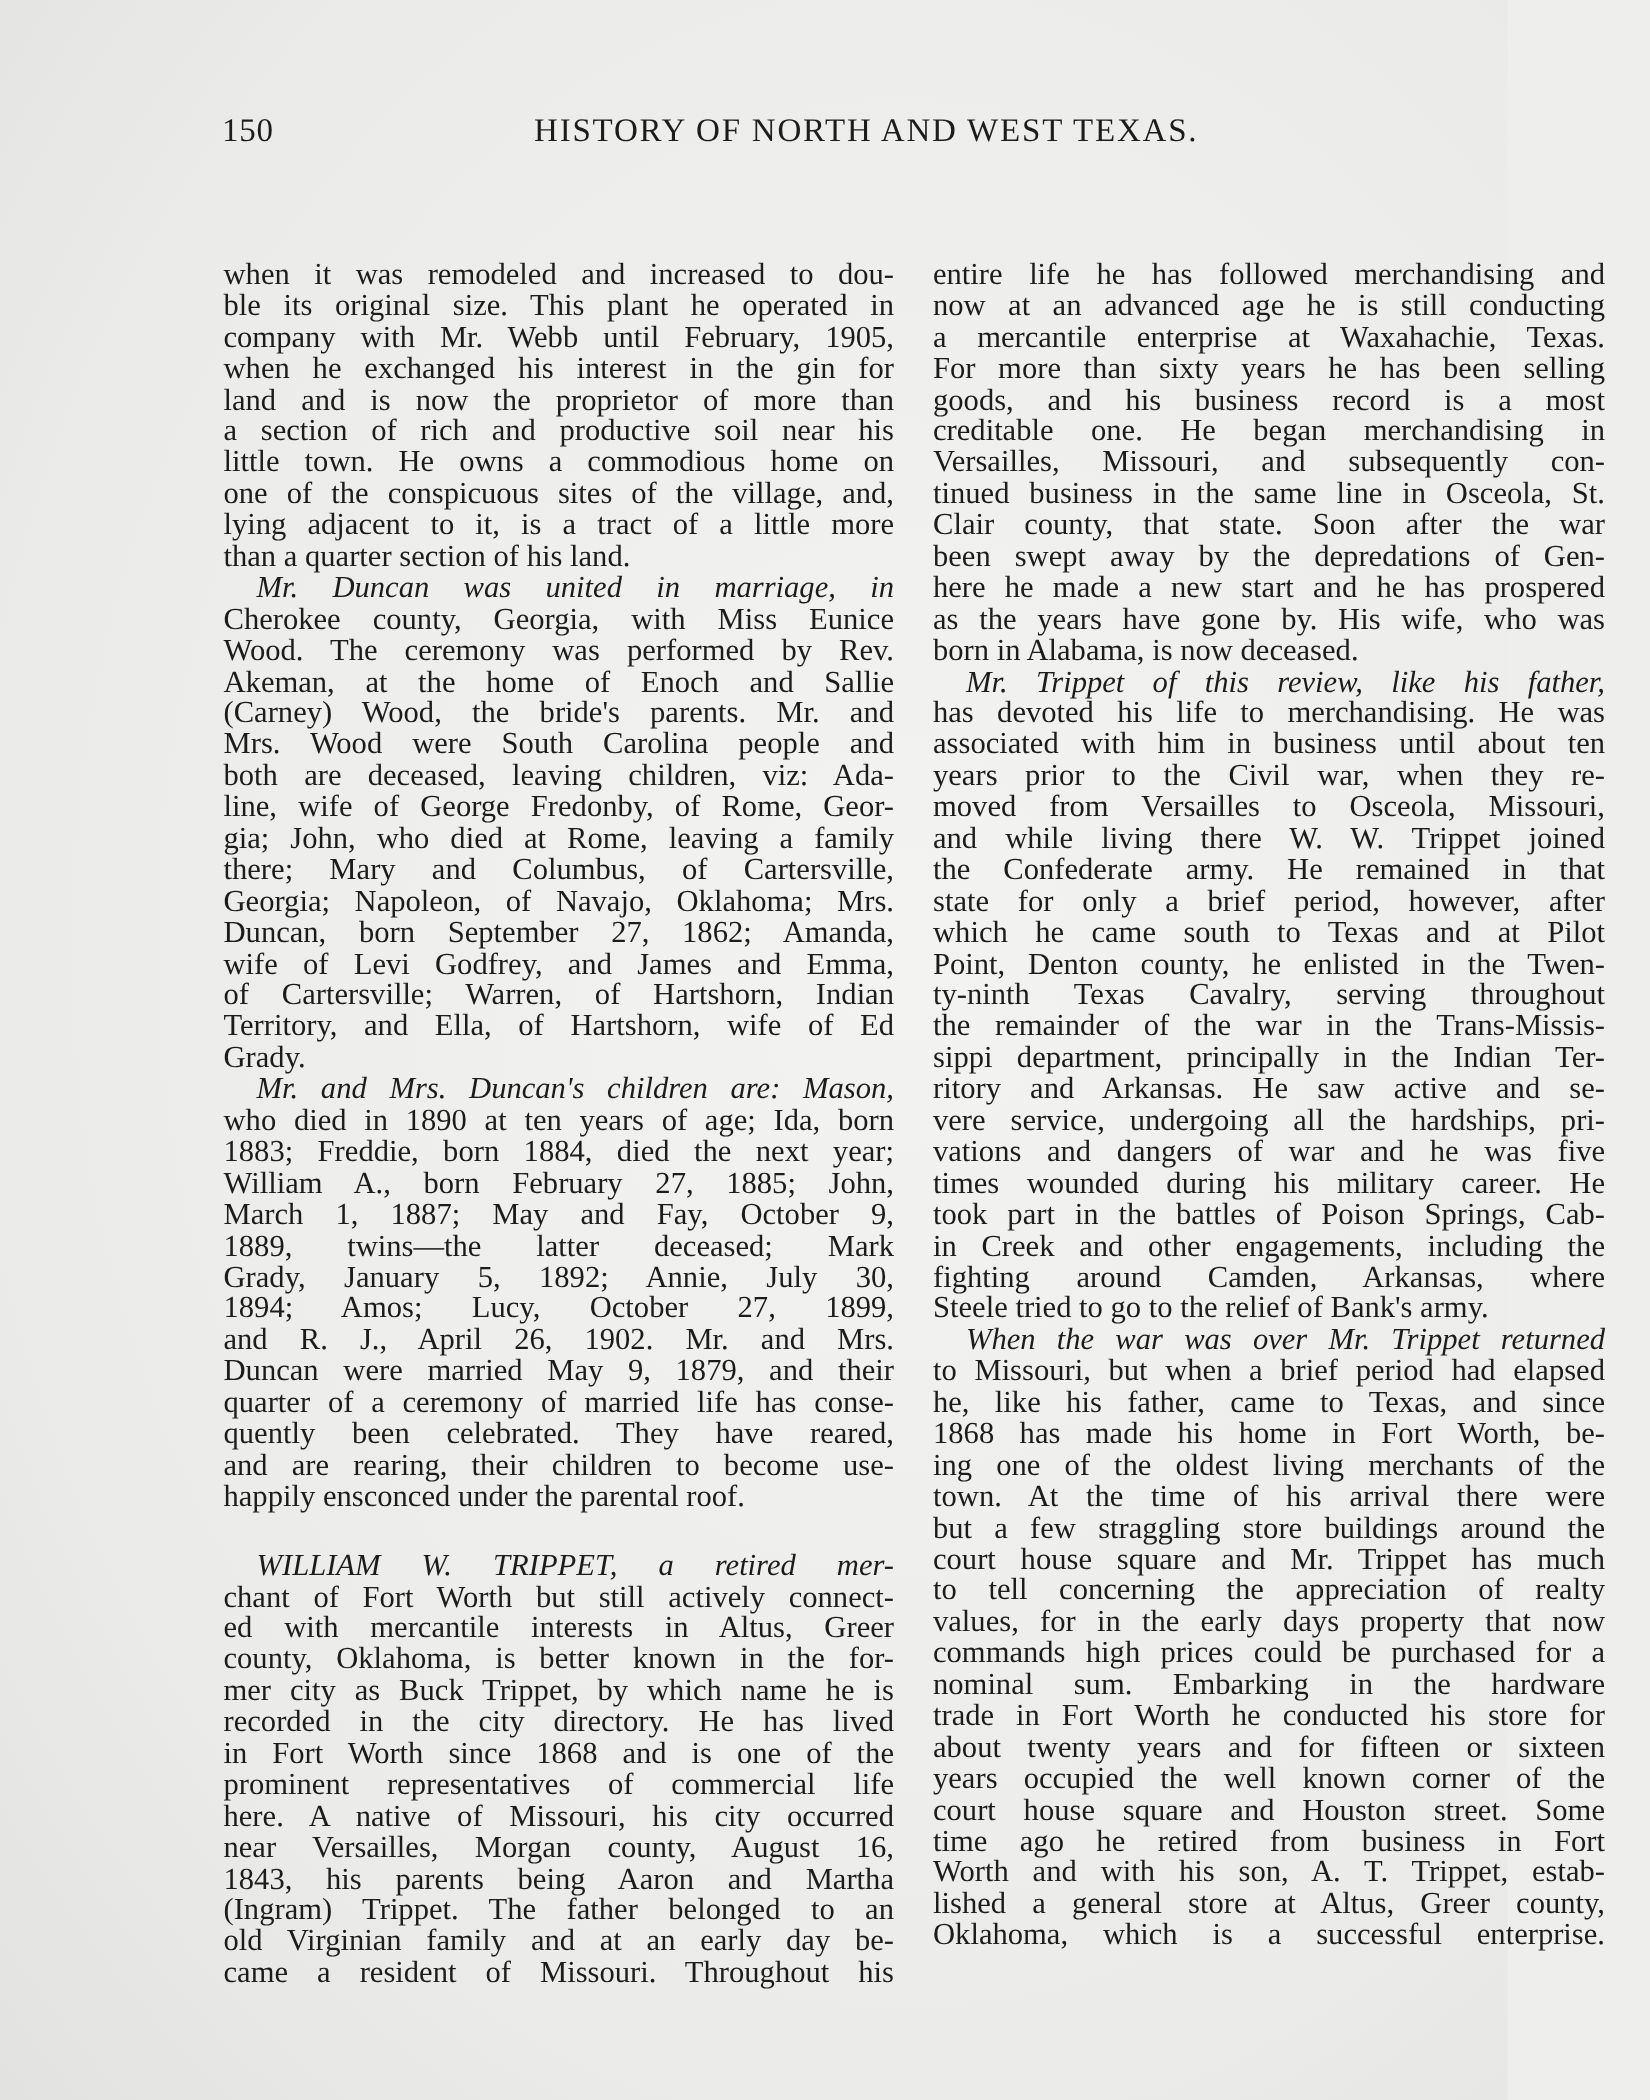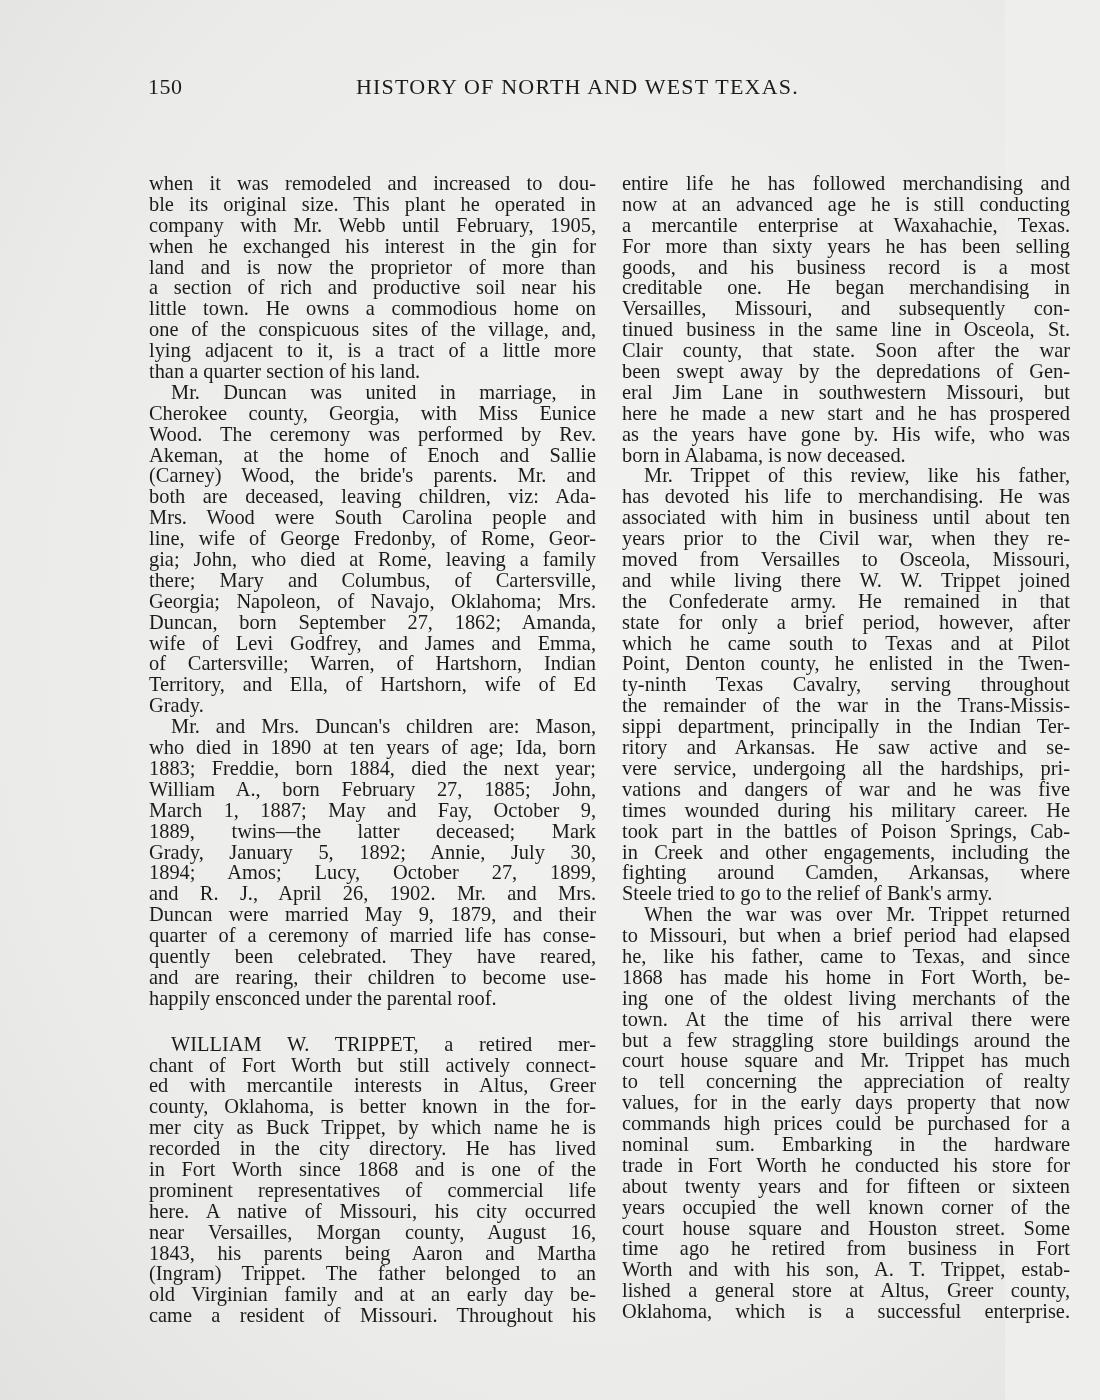--- a/index.html
+++ b/index.html
@@ -34,7 +34,7 @@
     text-align: justify; text-align-last: justify;
   }
   .line.last { text-align-last: left; }
-  .line.indent { padding-left: 22px; }
+  .line.indent { padding-left: 22px; font-style: italic; }
   .gap { height: 25px; }
 </style>
 </head>

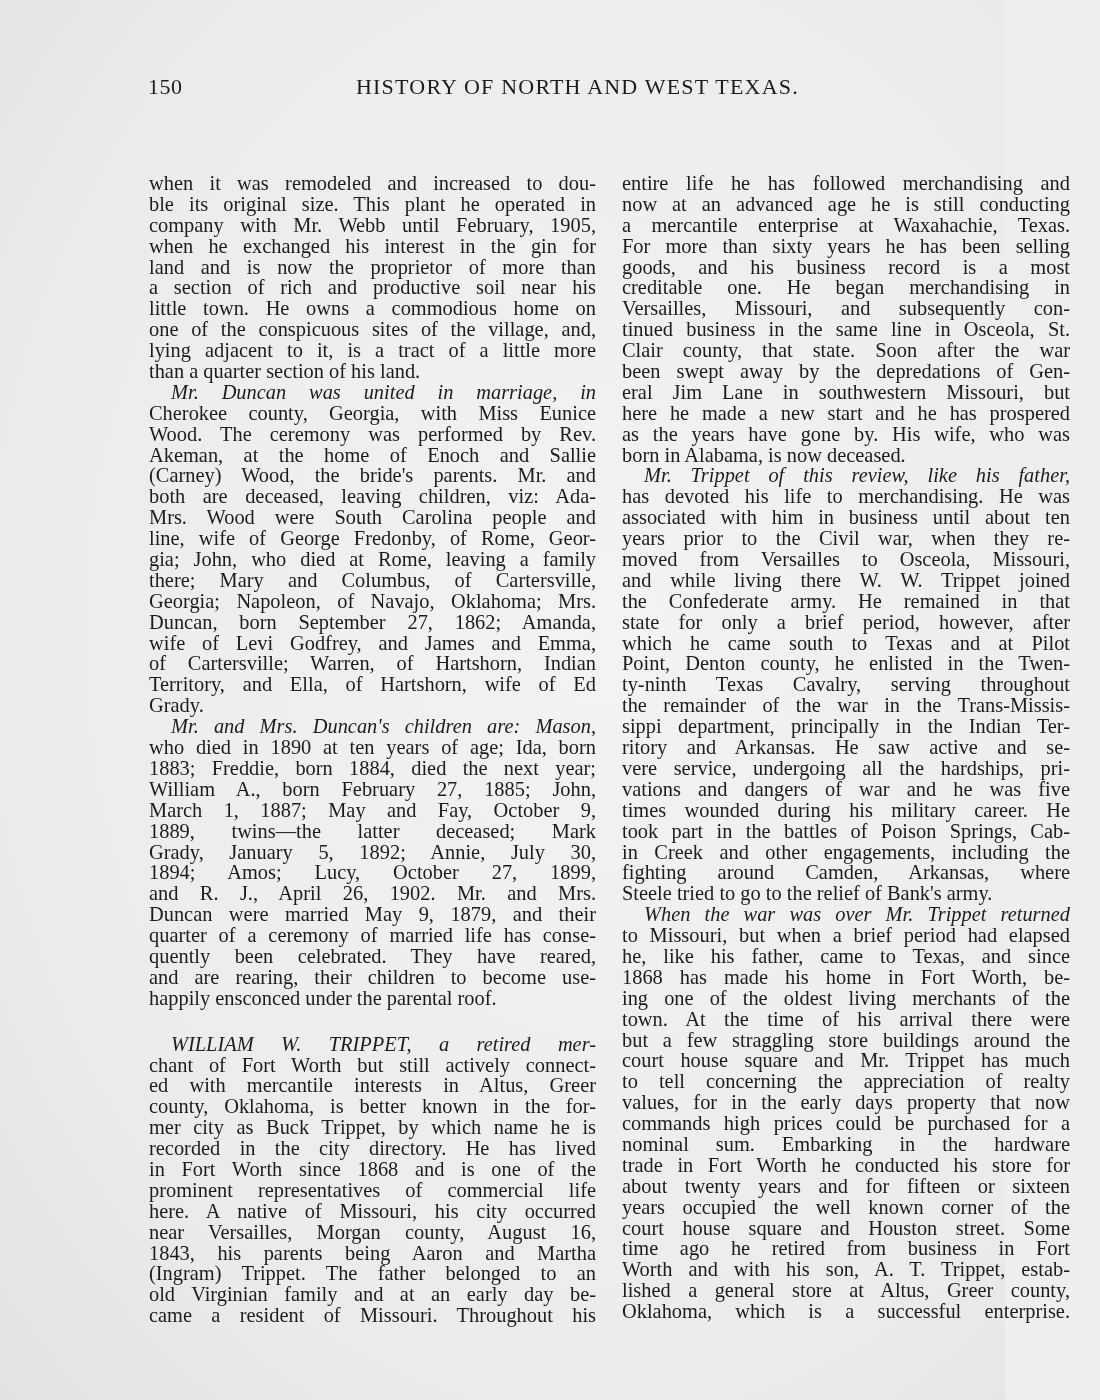--- a/index.html
+++ b/index.html
@@ -123,7 +123,6 @@
         <span class="line">tinued business in the same line in Osceola, St.</span>
         <span class="line">Clair county, that state.  Soon after the war</span>
         <span class="line">been swept away by the depredations of Gen-</span>
-        <span class="line">eral Jim Lane in southwestern Missouri, but</span>
         <span class="line">here he made a new start and he has prospered</span>
         <span class="line">as the years have gone by.  His wife, who was</span>
         <span class="line last">born in Alabama, is now deceased.</span>

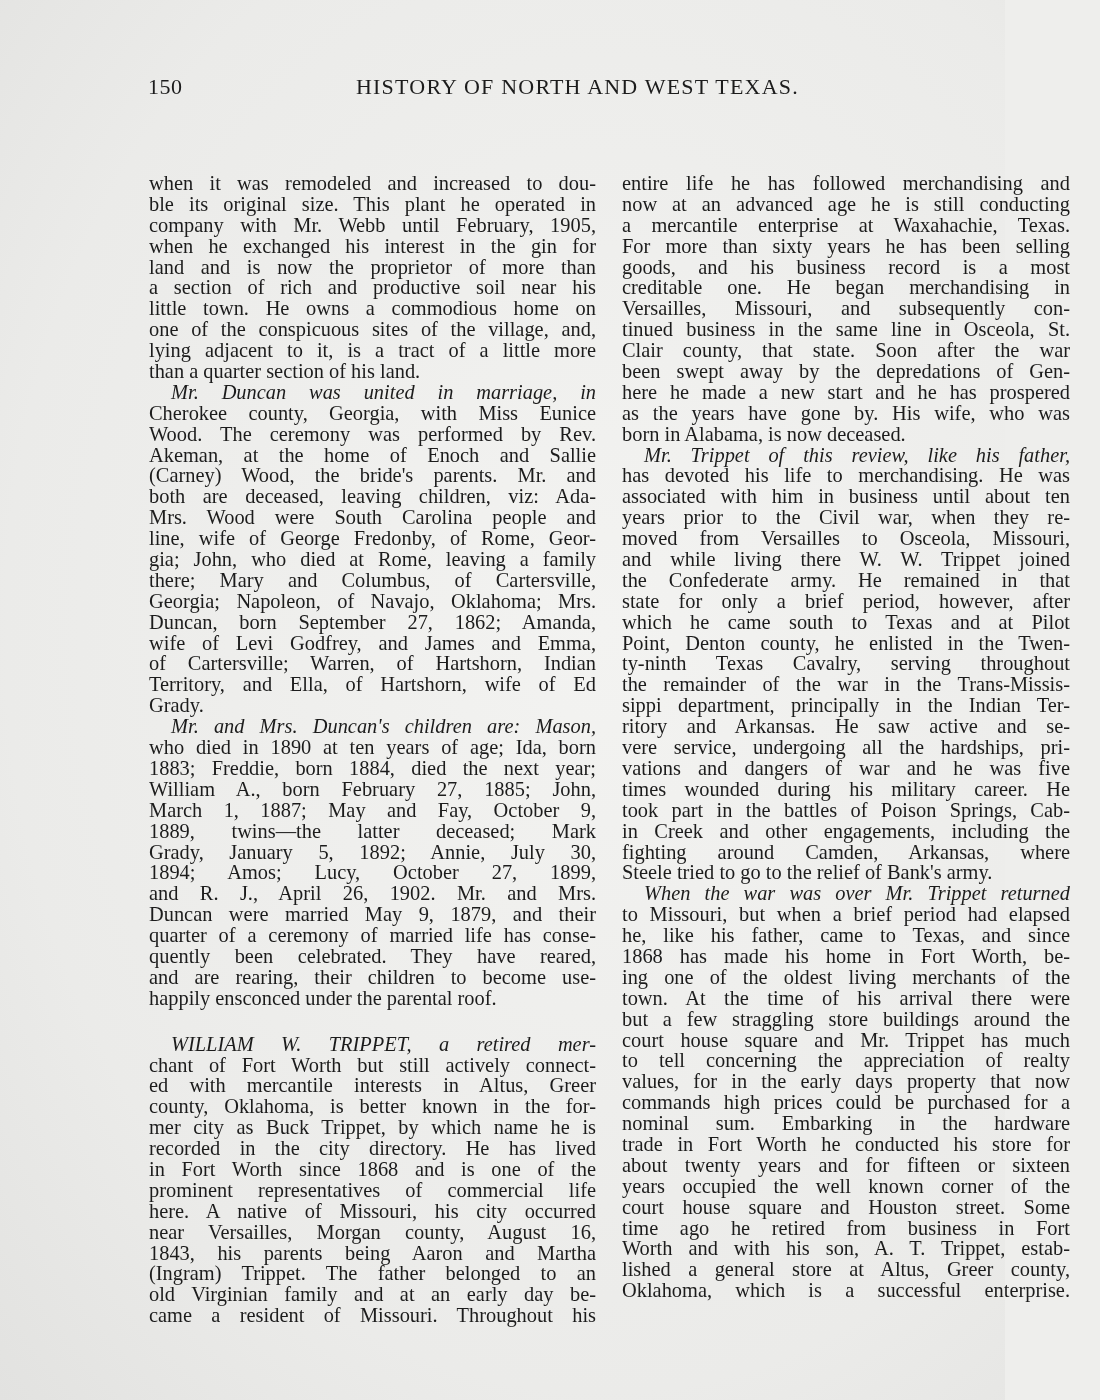--- a/index.html
+++ b/index.html
@@ -65,8 +65,8 @@
         <span class="line">Wood.  The ceremony was performed by Rev.</span>
         <span class="line">Akeman, at the home of Enoch and Sallie</span>
         <span class="line">(Carney) Wood, the bride's parents.  Mr. and</span>
+        <span class="line">Mrs. Wood were South Carolina people and</span>
         <span class="line">both are deceased, leaving children, viz: Ada-</span>
-        <span class="line">Mrs. Wood were South Carolina people and</span>
         <span class="line">line, wife of George Fredonby, of Rome, Geor-</span>
         <span class="line">gia; John, who died at Rome, leaving a family</span>
         <span class="line">there; Mary and Columbus, of Cartersville,</span>

